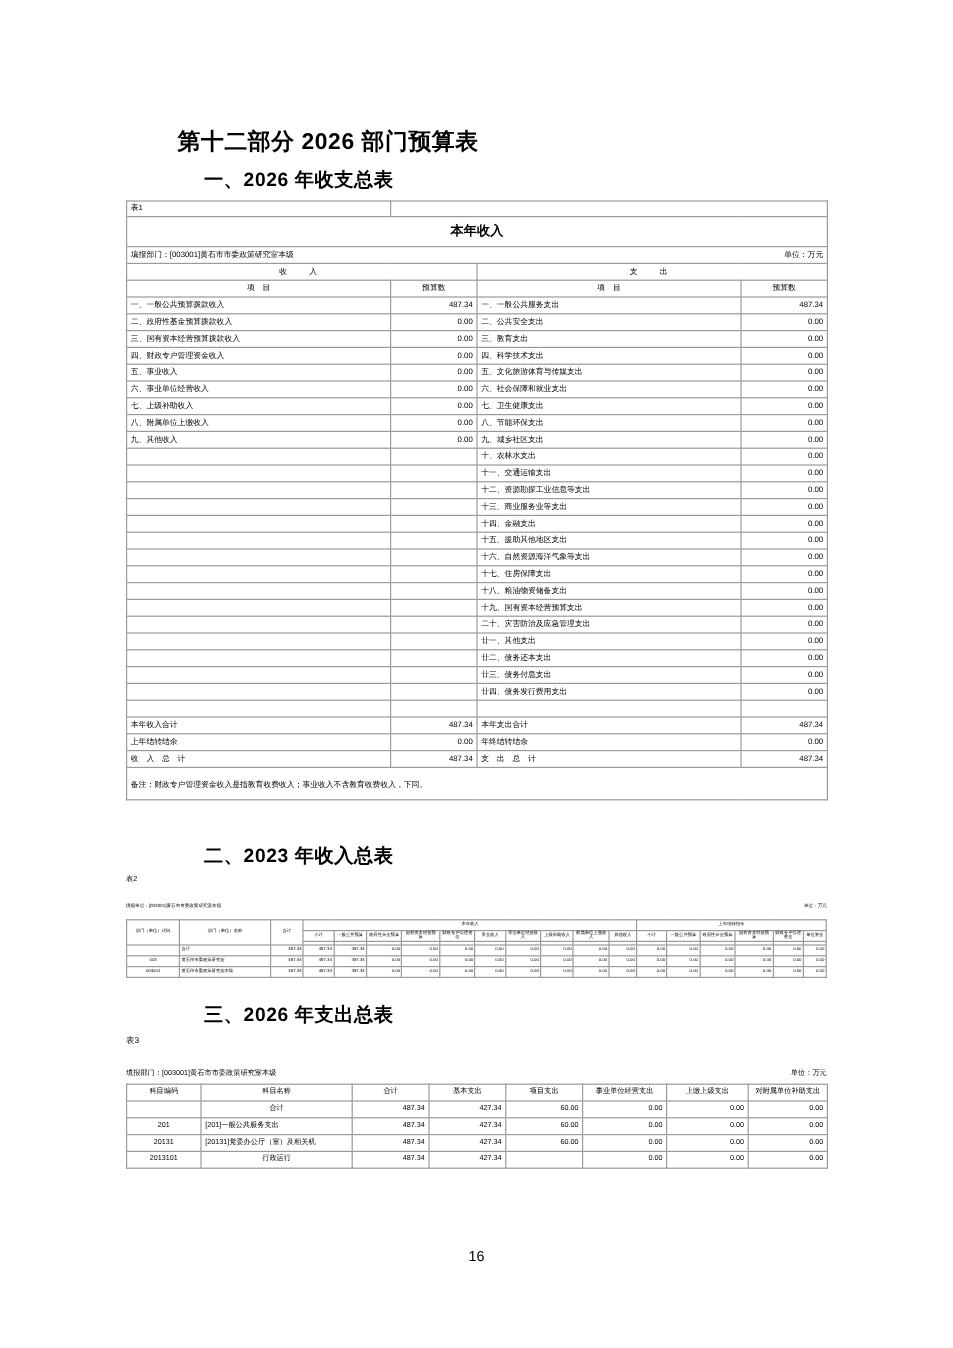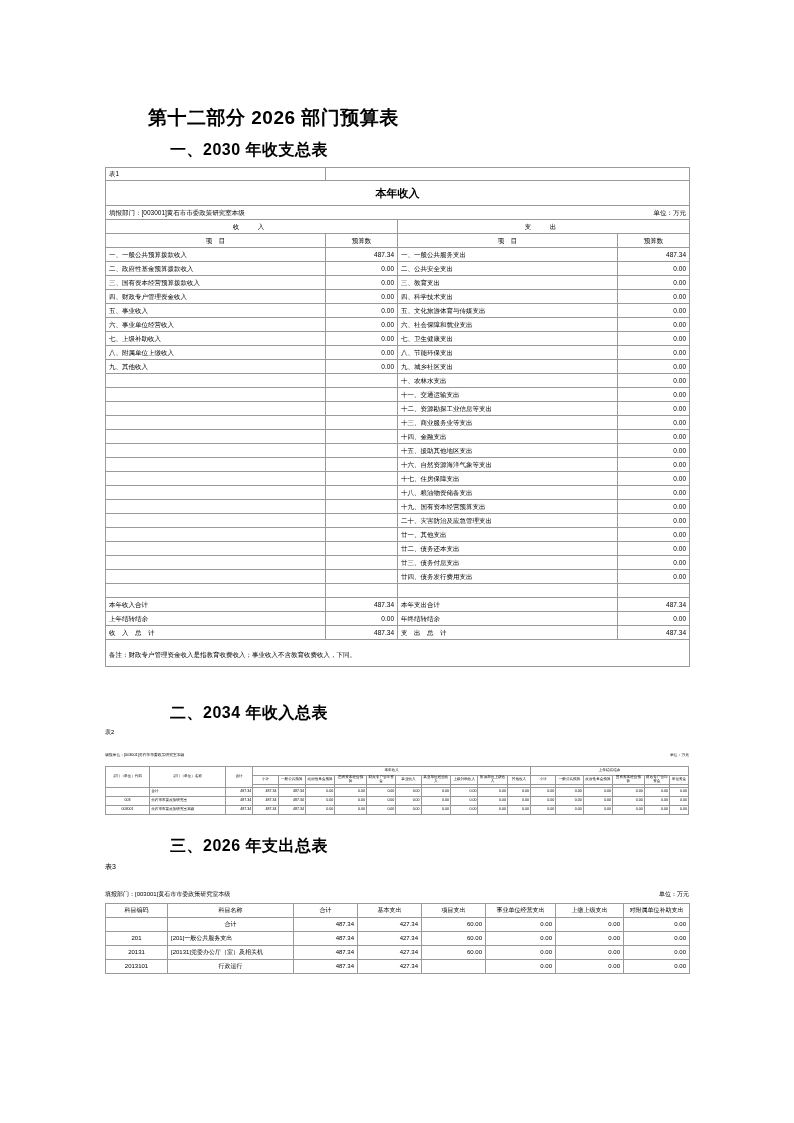--- a/index.html
+++ b/index.html
@@ -131,7 +131,7 @@
 <div class="page">
 
   <div class="h1">第十二部分  2026 部门预算表</div>
-  <div class="h2 h2-1">一、2030 年收支总表</div>
+  <div class="h2 h2-1">一、2026 年收支总表</div>
   <div class="h2 h2-2">二、2034 年收入总表</div>
   <div class="h2 h2-3">三、2026 年支出总表</div>
 

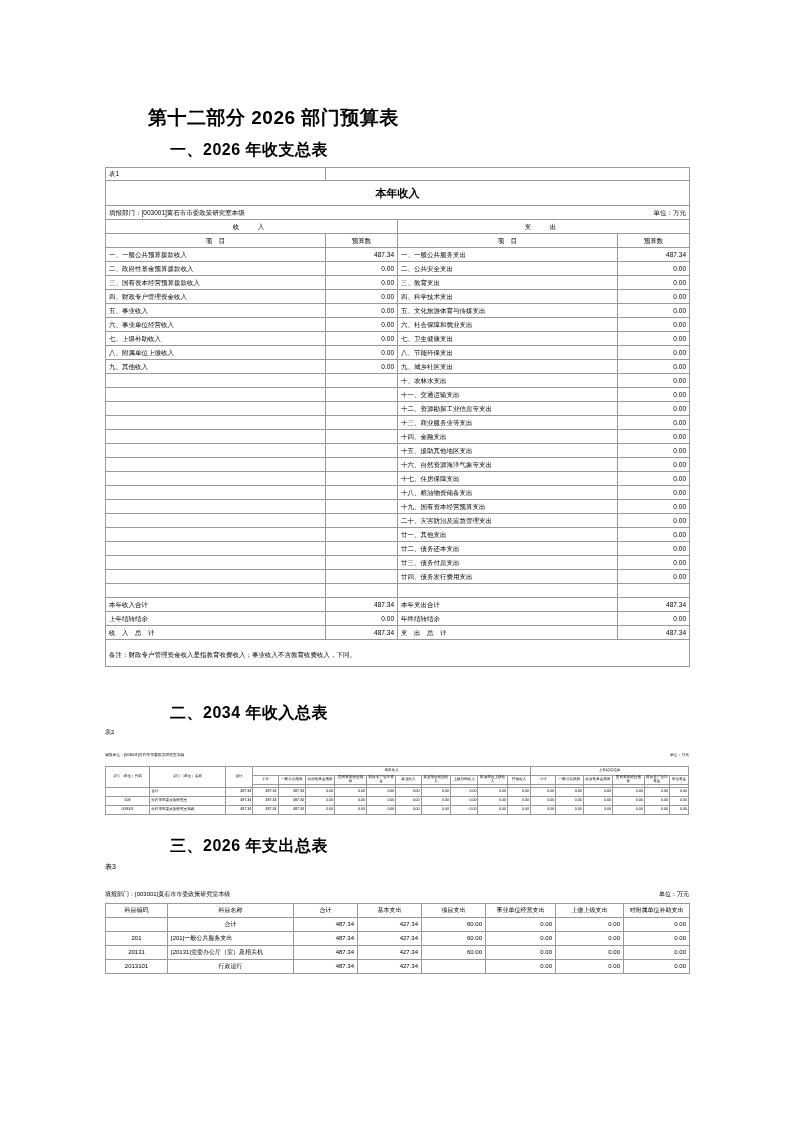--- a/index.html
+++ b/index.html
@@ -132,7 +132,7 @@
 
   <div class="h1">第十二部分  2026 部门预算表</div>
   <div class="h2 h2-1">一、2026 年收支总表</div>
-  <div class="h2 h2-2">二、2034 年收入总表</div>
+  <div class="h2 h2-2">二、2023 年收入总表</div>
   <div class="h2 h2-3">三、2026 年支出总表</div>
 
   <table class="t1">

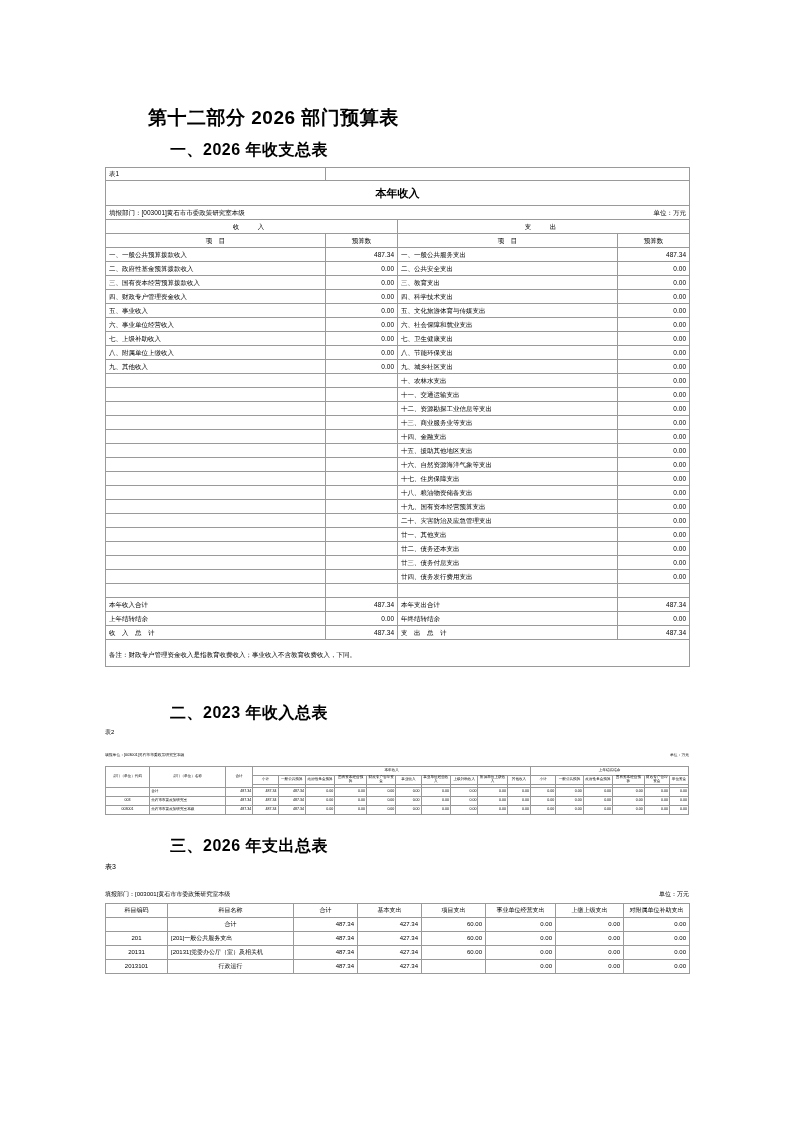--- a/index.html
+++ b/index.html
@@ -555,6 +555,7 @@
     </tbody>
   </table>
 
+  <div class="pgnum">16</div>
 
 </div>
 

